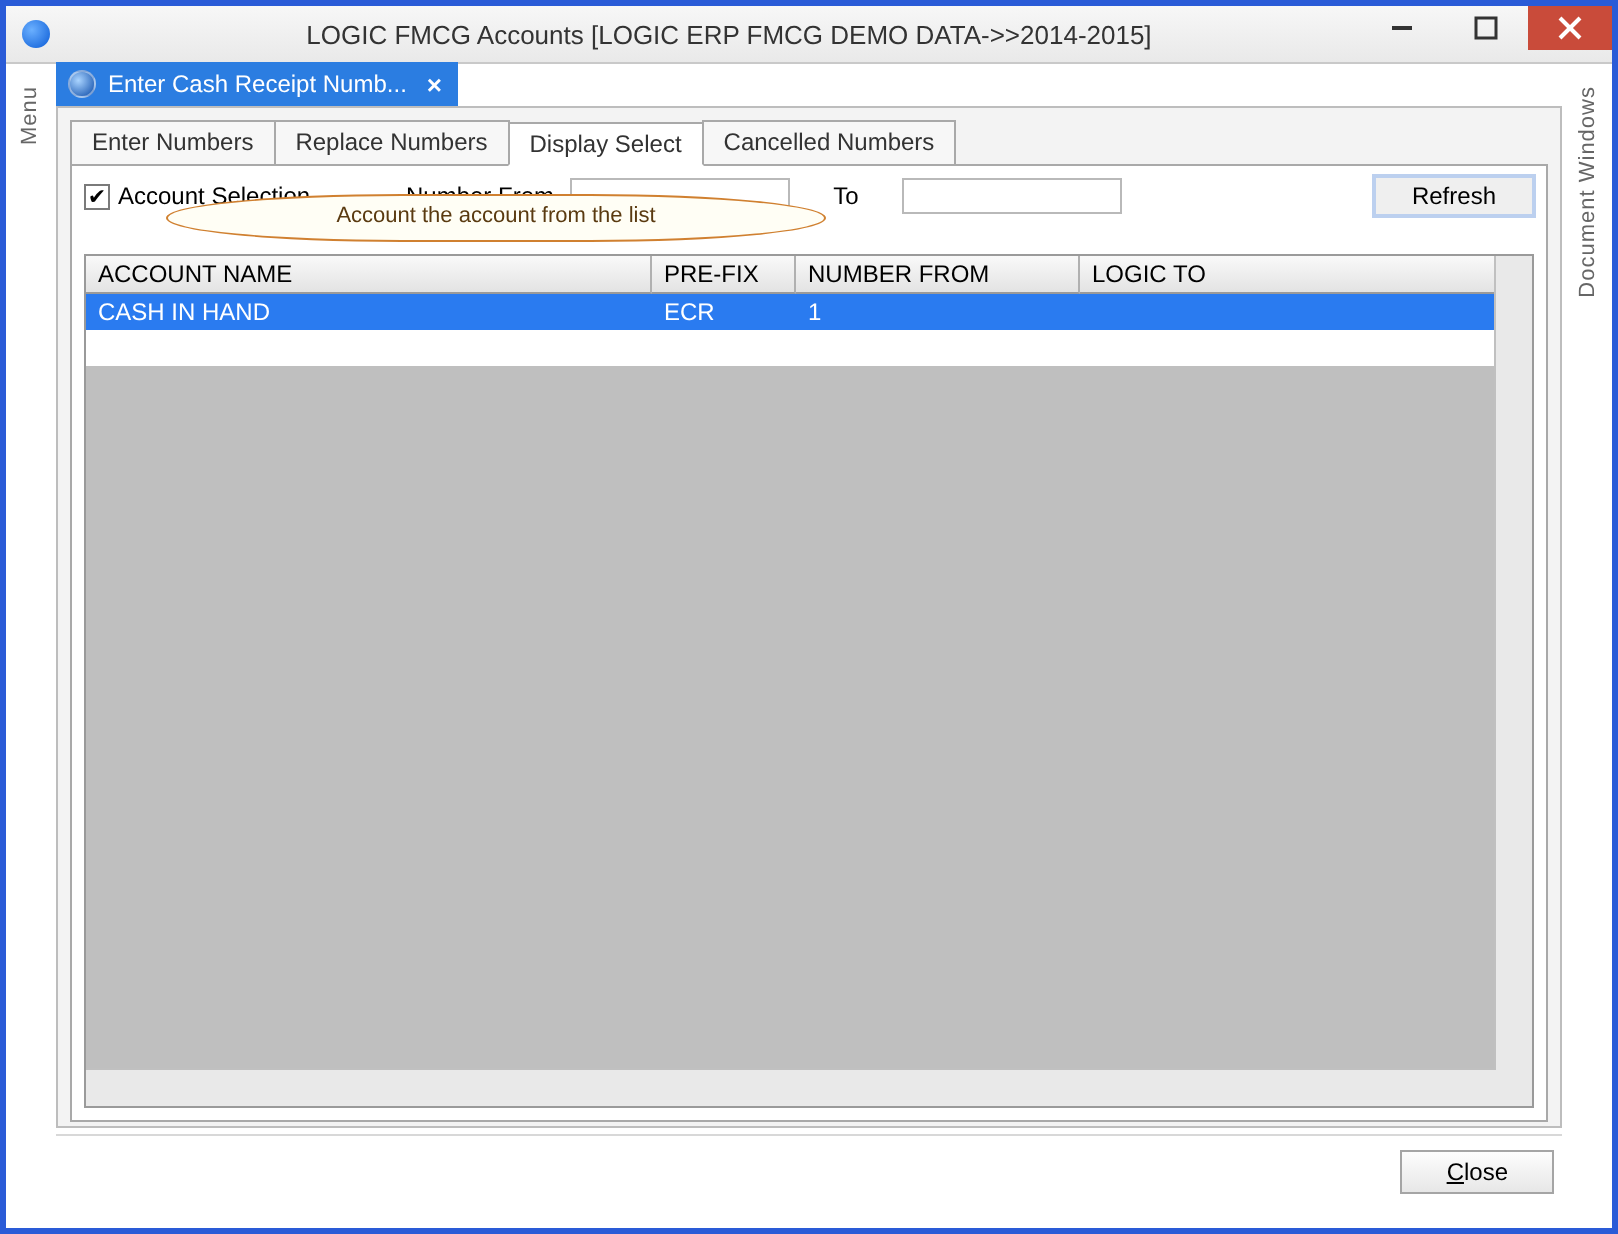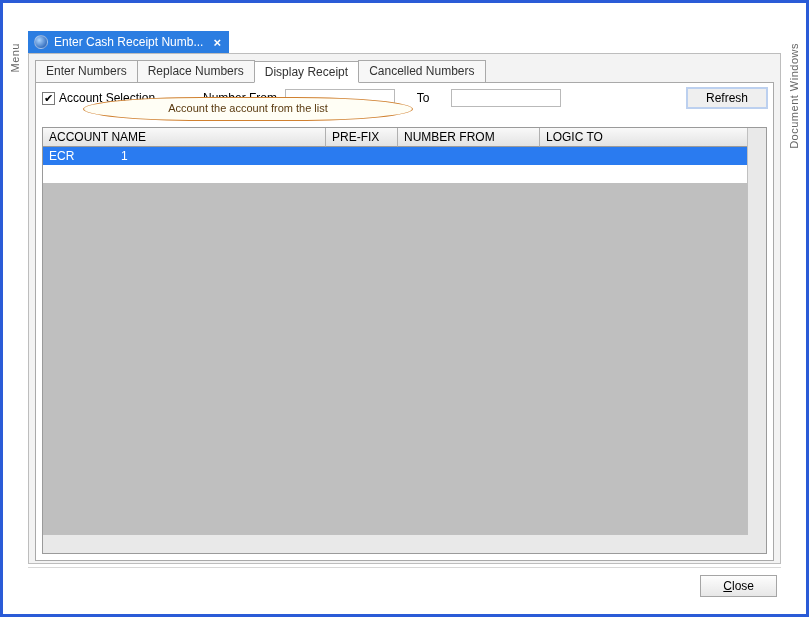--- a/index.html
+++ b/index.html
@@ -322,6 +322,28 @@
 
 <div class="outer-frame">
 
+  <div class="titlebar">
+    <div class="app-icon"></div>
+    <div class="title">LOGIC FMCG Accounts  [LOGIC ERP FMCG DEMO DATA-&gt;&gt;2014-2015]</div>
+    <div class="win-controls">
+      <div class="win-btn">
+        <svg width="12" height="12">
+            <line x1="1" y1="6" x2="11" y2="6" stroke="#333" stroke-width="2"></line>
+          </svg>
+      </div>
+      <div class="win-btn">
+        <svg width="12" height="12">
+            <rect x="1" y="1" width="10" height="10" fill="none" stroke="#333" stroke-width="1.5"></rect>
+          </svg>
+      </div>
+      <div class="win-btn close">
+        <svg width="12" height="12">
+            <line x1="1" y1="1" x2="11" y2="11" stroke="#fff" stroke-width="2"></line>
+            <line x1="11" y1="1" x2="1" y2="11" stroke="#fff" stroke-width="2"></line>
+          </svg>
+      </div>
+    </div>
+  </div>
 
   <div class="side-label left">Menu</div>
   <div class="side-label right">Document Windows</div>

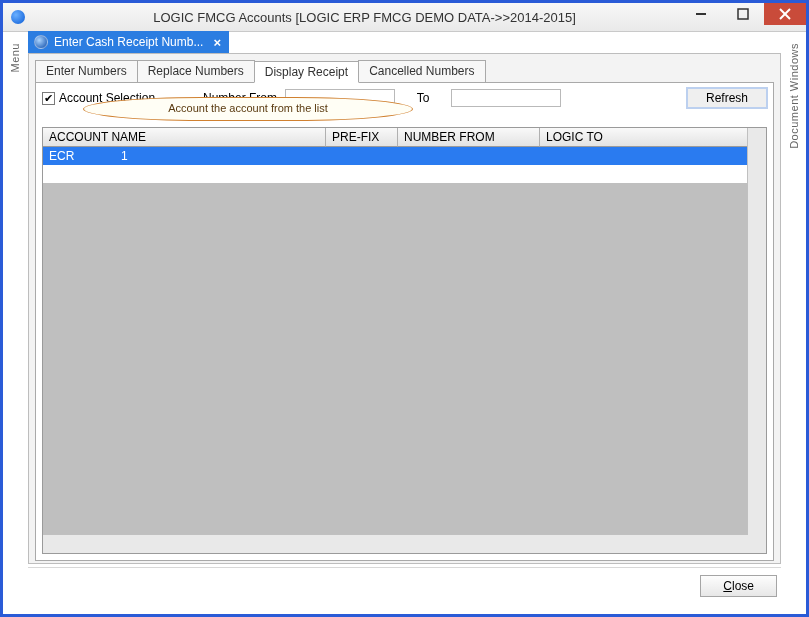--- a/index.html
+++ b/index.html
@@ -362,7 +362,7 @@
       <div class="tabs">
         <div class="tab">Enter Numbers</div>
         <div class="tab">Replace Numbers</div>
-        <div class="tab active">Display Receipt</div>
+        <div class="tab active">Display Select</div>
         <div class="tab">Cancelled Numbers</div>
       </div>
       <div class="tab-body">

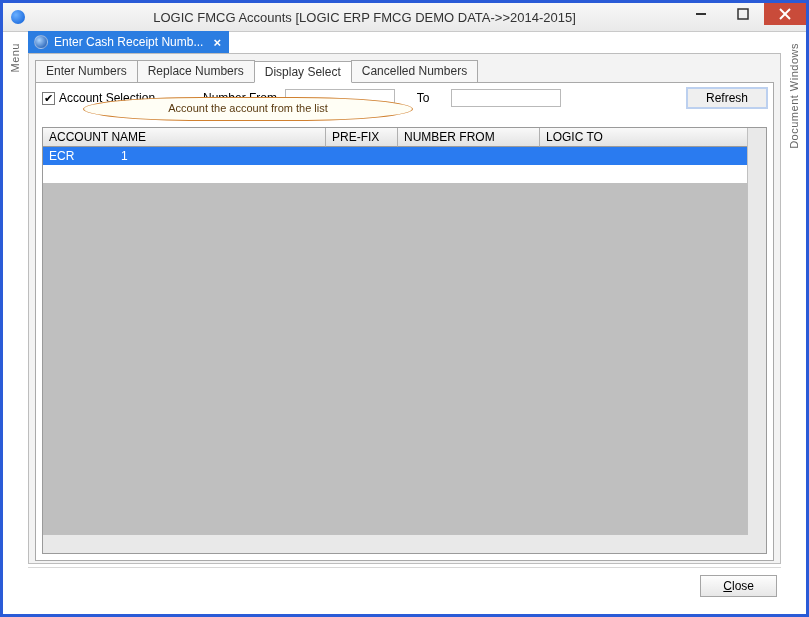--- a/index.html
+++ b/index.html
@@ -385,6 +385,7 @@
             <div class="gc col-d">LOGIC TO</div>
           </div>
           <div class="grid-row sel">
+            <div class="gc col-a">CASH IN HAND</div>
             <div class="gc col-b">ECR</div>
             <div class="gc col-c">1</div>
           </div>

